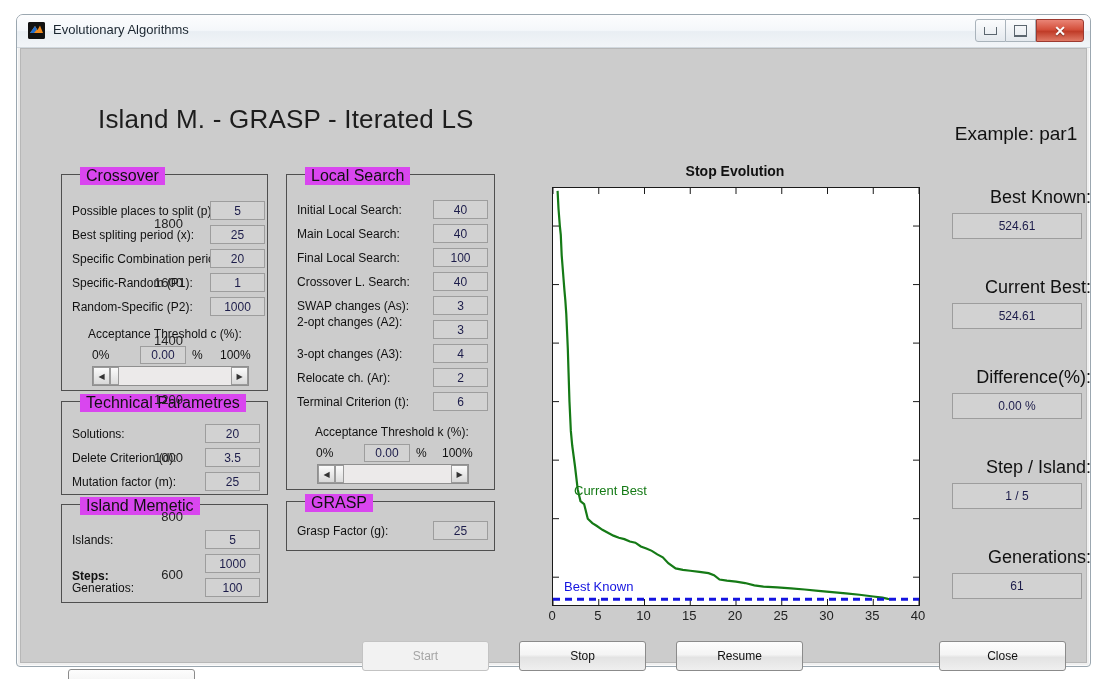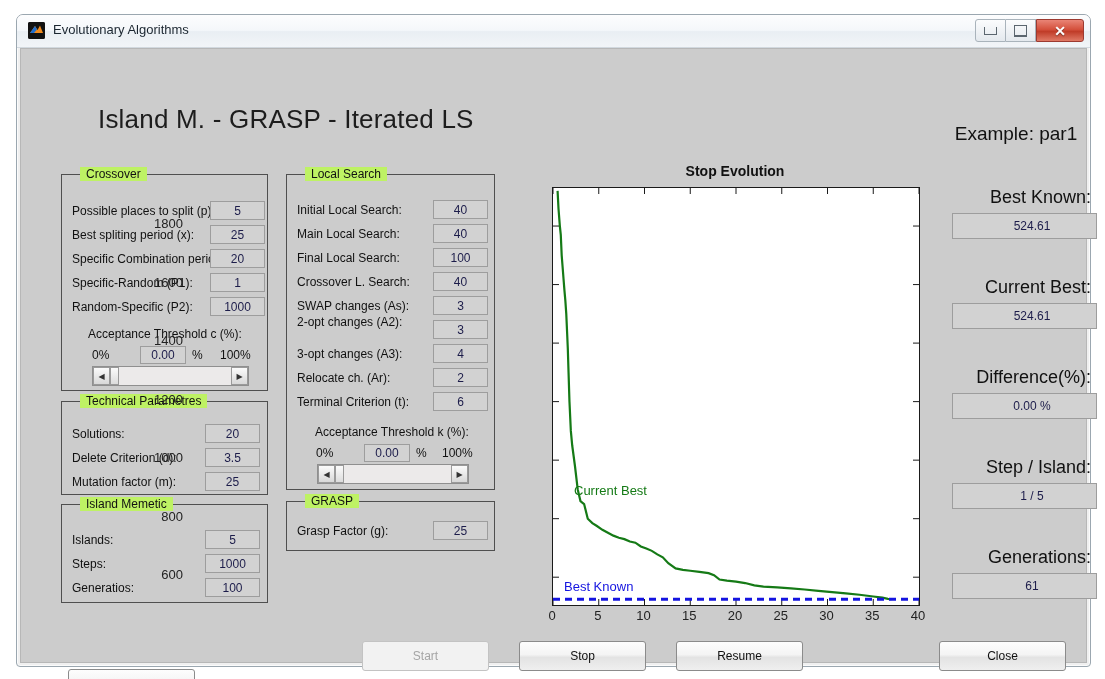--- a/index.html
+++ b/index.html
@@ -36,7 +36,7 @@
 
   
   .group{position:absolute;border:1px solid #4f4f4f;background:transparent;}
-  .group > .legend{position:absolute;top:-8px;left:18px;background:#bef264;padding:0 6px;font-size:12px;color:#111;}
+  .group > .legend{position:absolute;top:-8px;left:18px;background:#d946ef;padding:0 6px;font-size:16px;color:#111;}
 
   .row{position:absolute;left:10px;font-size:12px;color:#111;white-space:nowrap;}
   .fld{position:absolute;height:17px;background:#d2d2d2;border:1px solid #9d9d9d;

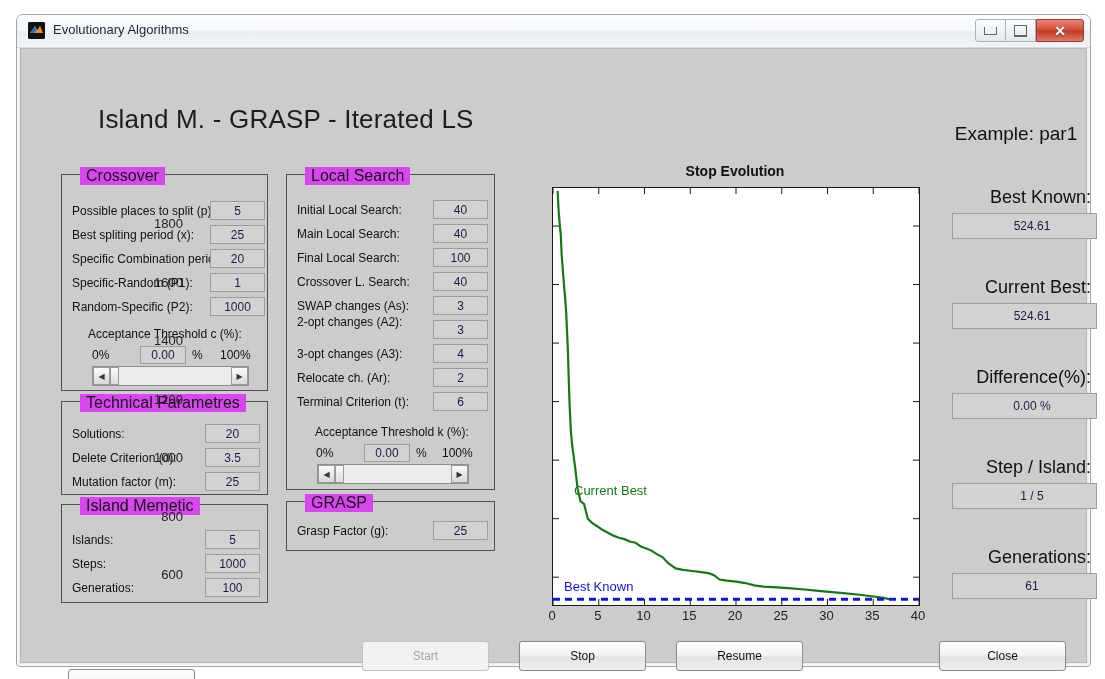--- a/index.html
+++ b/index.html
@@ -55,7 +55,7 @@
   
   .info-label{position:absolute;width:150px;text-align:right;font-size:18px;color:#111;}
   .info-box{position:absolute;width:128px;height:24px;background:#d2d2d2;border:1px solid #9d9d9d;
-            font-size:12px;color:#1c1c4a;display:flex;align-items:center;justify-content:center;padding-left:15px;}
+            font-size:12px;color:#1c1c4a;display:flex;align-items:center;justify-content:center;}
 
   
   .chart-title{position:absolute;left:531px;top:114px;width:366px;text-align:center;

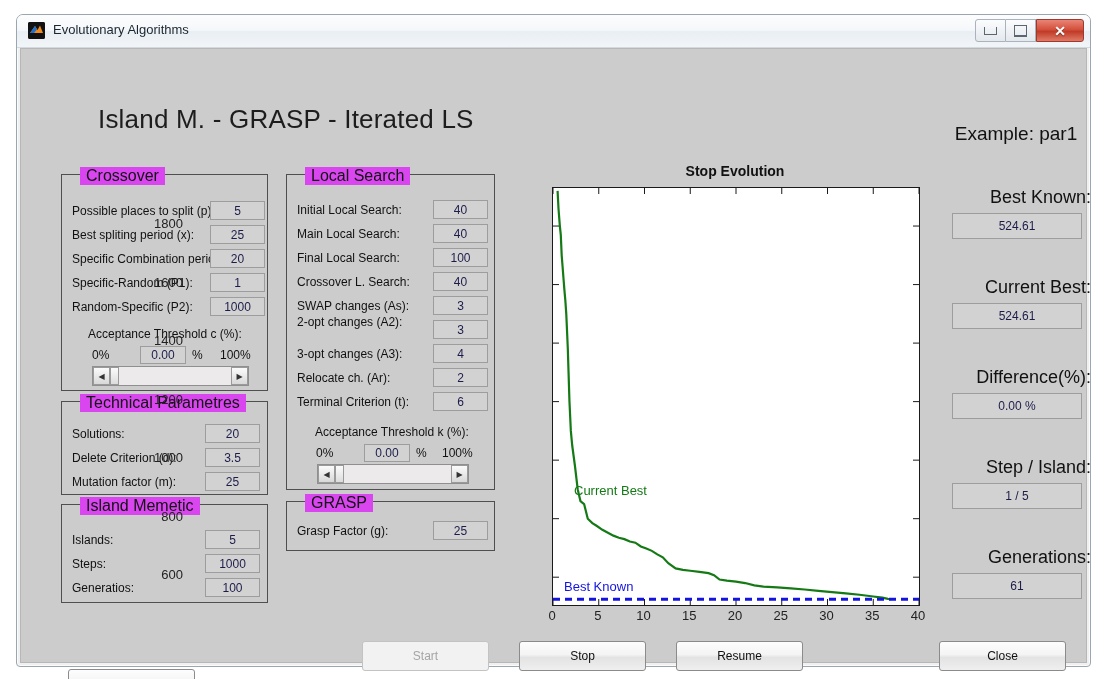--- a/index.html
+++ b/index.html
@@ -153,7 +153,7 @@
         <div class="row" style="top:28px;">Islands:</div>
         <div class="fld" style="left:143px;top:25px;width:53px;">5</div>
 
-        <div class="row" style="top:52px;">Steps:</div>
+        <div class="row" style="top:64px;font-weight:bold;">Steps:</div>
         <div class="fld" style="left:143px;top:49px;width:53px;">1000</div>
 
         <div class="row" style="top:76px;">Generatios:</div>

